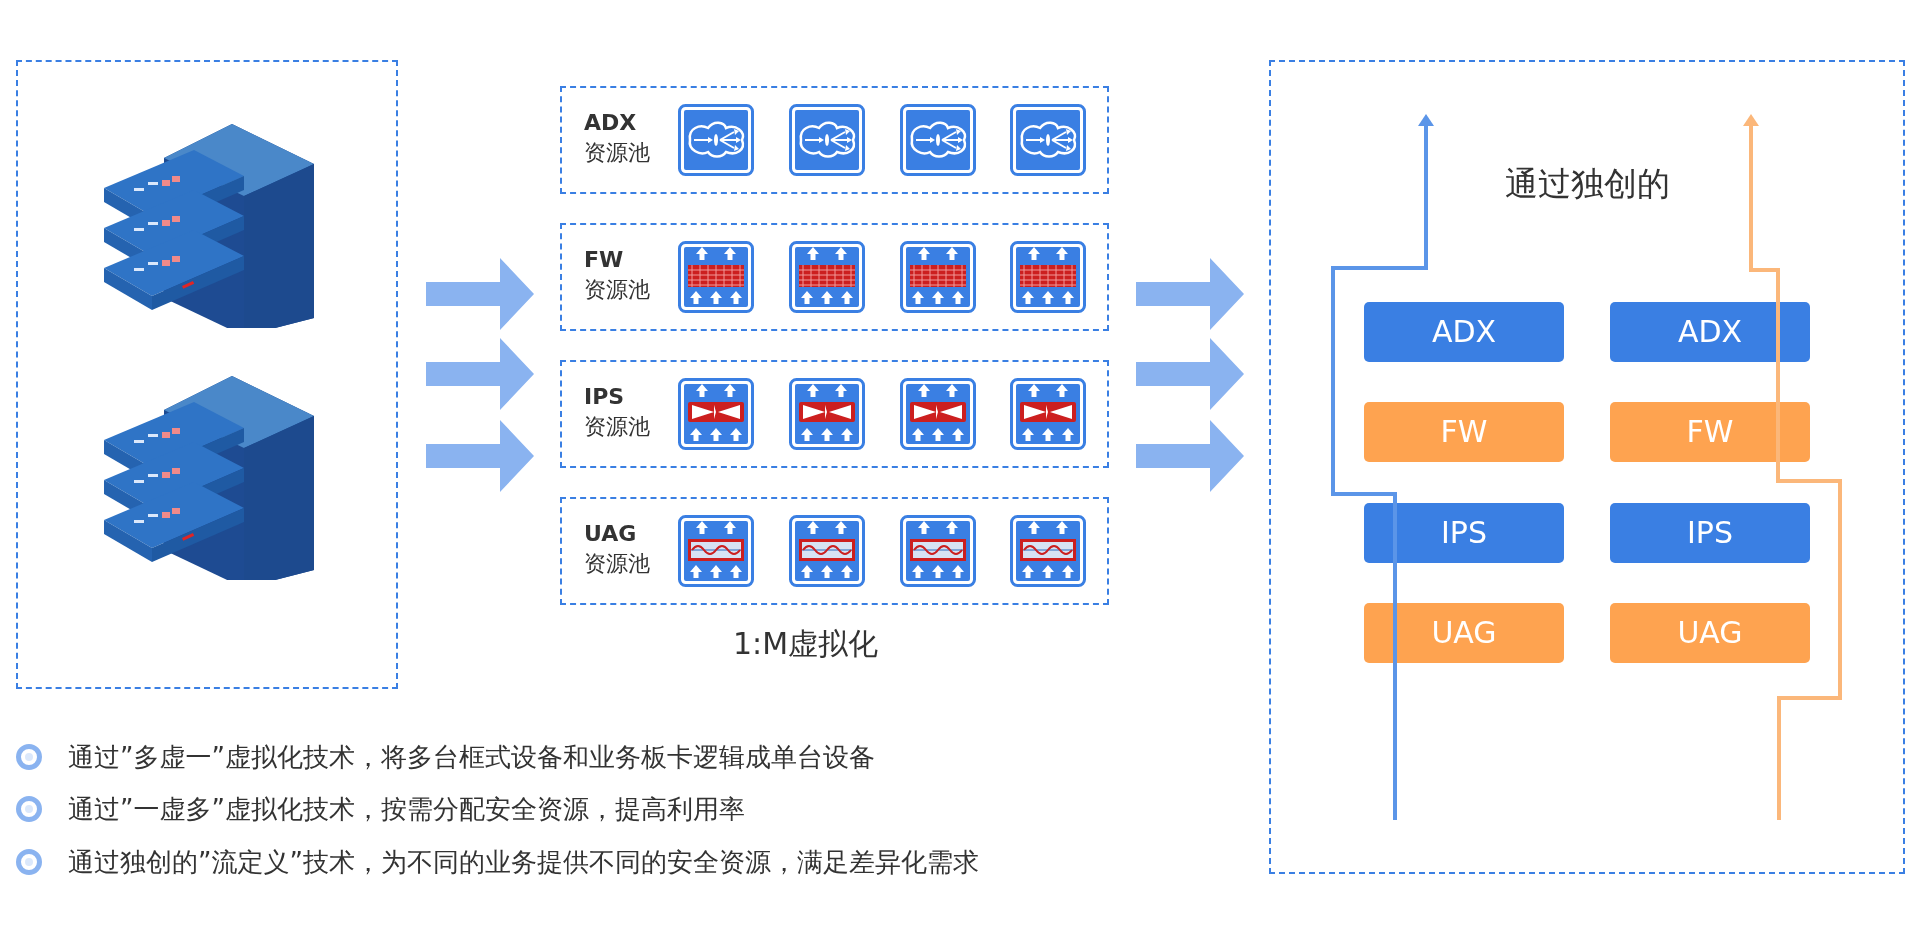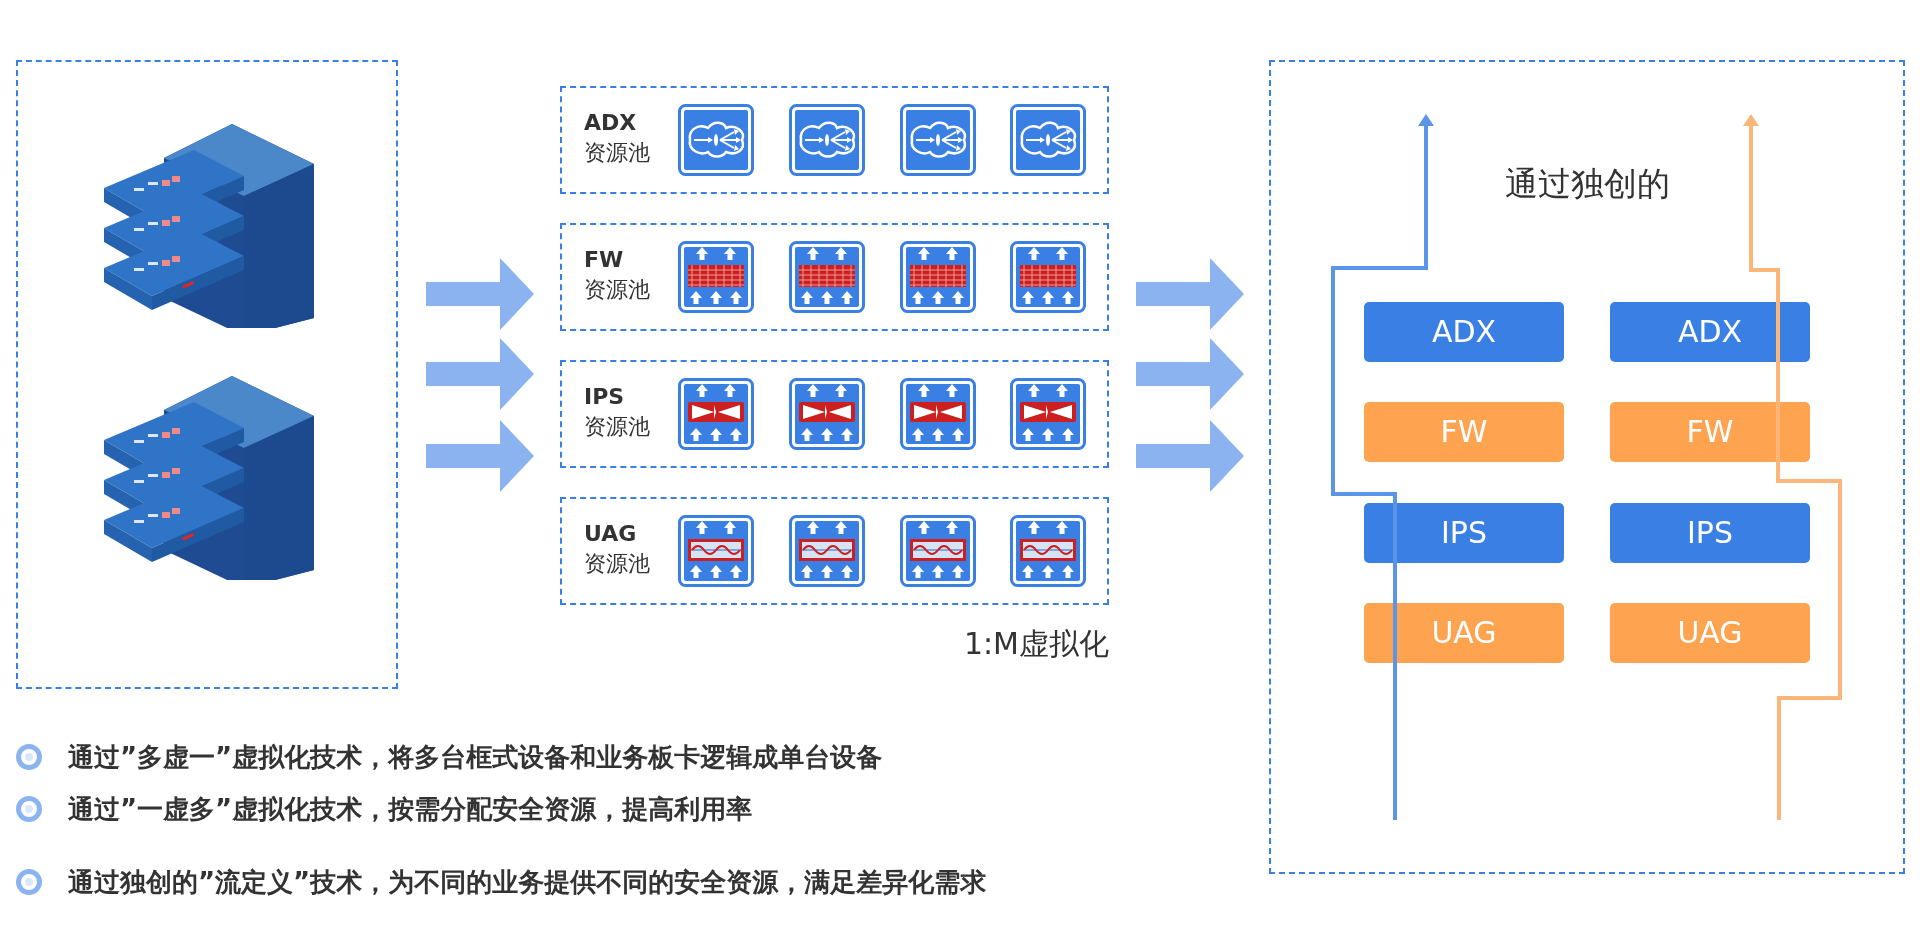--- a/index.html
+++ b/index.html
@@ -420,7 +420,7 @@
       </div>
     </div>
 </div>
-<div class="caption" style="left:560px;width:549px;top:624px;text-align:right;">1:M虚拟化</div>
+<div class="caption" style="left:531px;width:549px;top:624px;">1:M虚拟化</div>
 
 <svg class="arrow" style="left:1136px;top:258px;" viewBox="0 0 108 72">
     <polygon points="0,24 74,24 74,0 108,36 74,72 74,48 0,48" fill="#8ab3f0"></polygon>

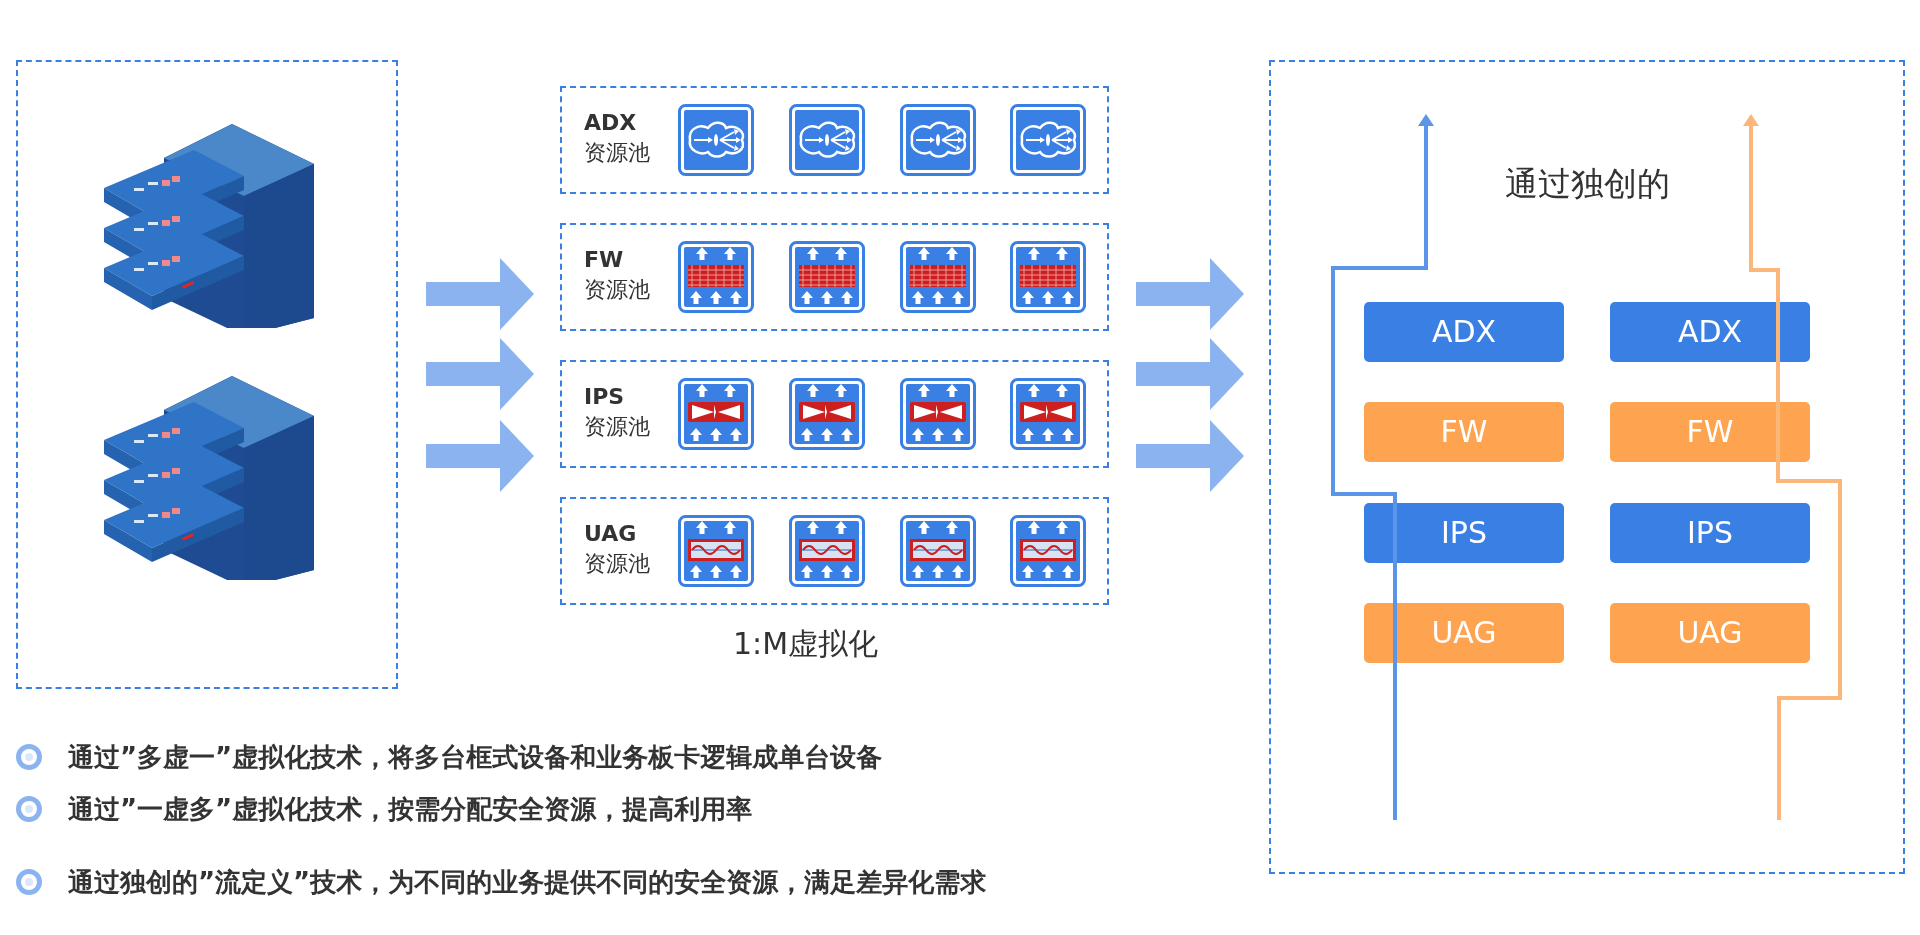--- a/index.html
+++ b/index.html
@@ -18,7 +18,7 @@
   .bullet{position:absolute;left:16px;height:34px;display:flex;align-items:center;}
   .bullet .dot{width:26px;height:26px;border-radius:50%;border:5px solid #8ab3f0;box-sizing:border-box;background:#fff;margin-right:26px;position:relative;}
   .bullet .dot::after{content:"";position:absolute;left:4px;top:4px;width:8px;height:8px;border-radius:50%;background:#dbe8fb;}
-  .bullet .txt{font-size:26px;color:#333;white-space:nowrap;font-weight:bold;}
+  .bullet .txt{font-size:26px;color:#333;white-space:nowrap;}
   .flow-title{position:absolute;left:1505px;top:162px;font-size:33px;color:#333;}
   svg{display:block;}
 </style>

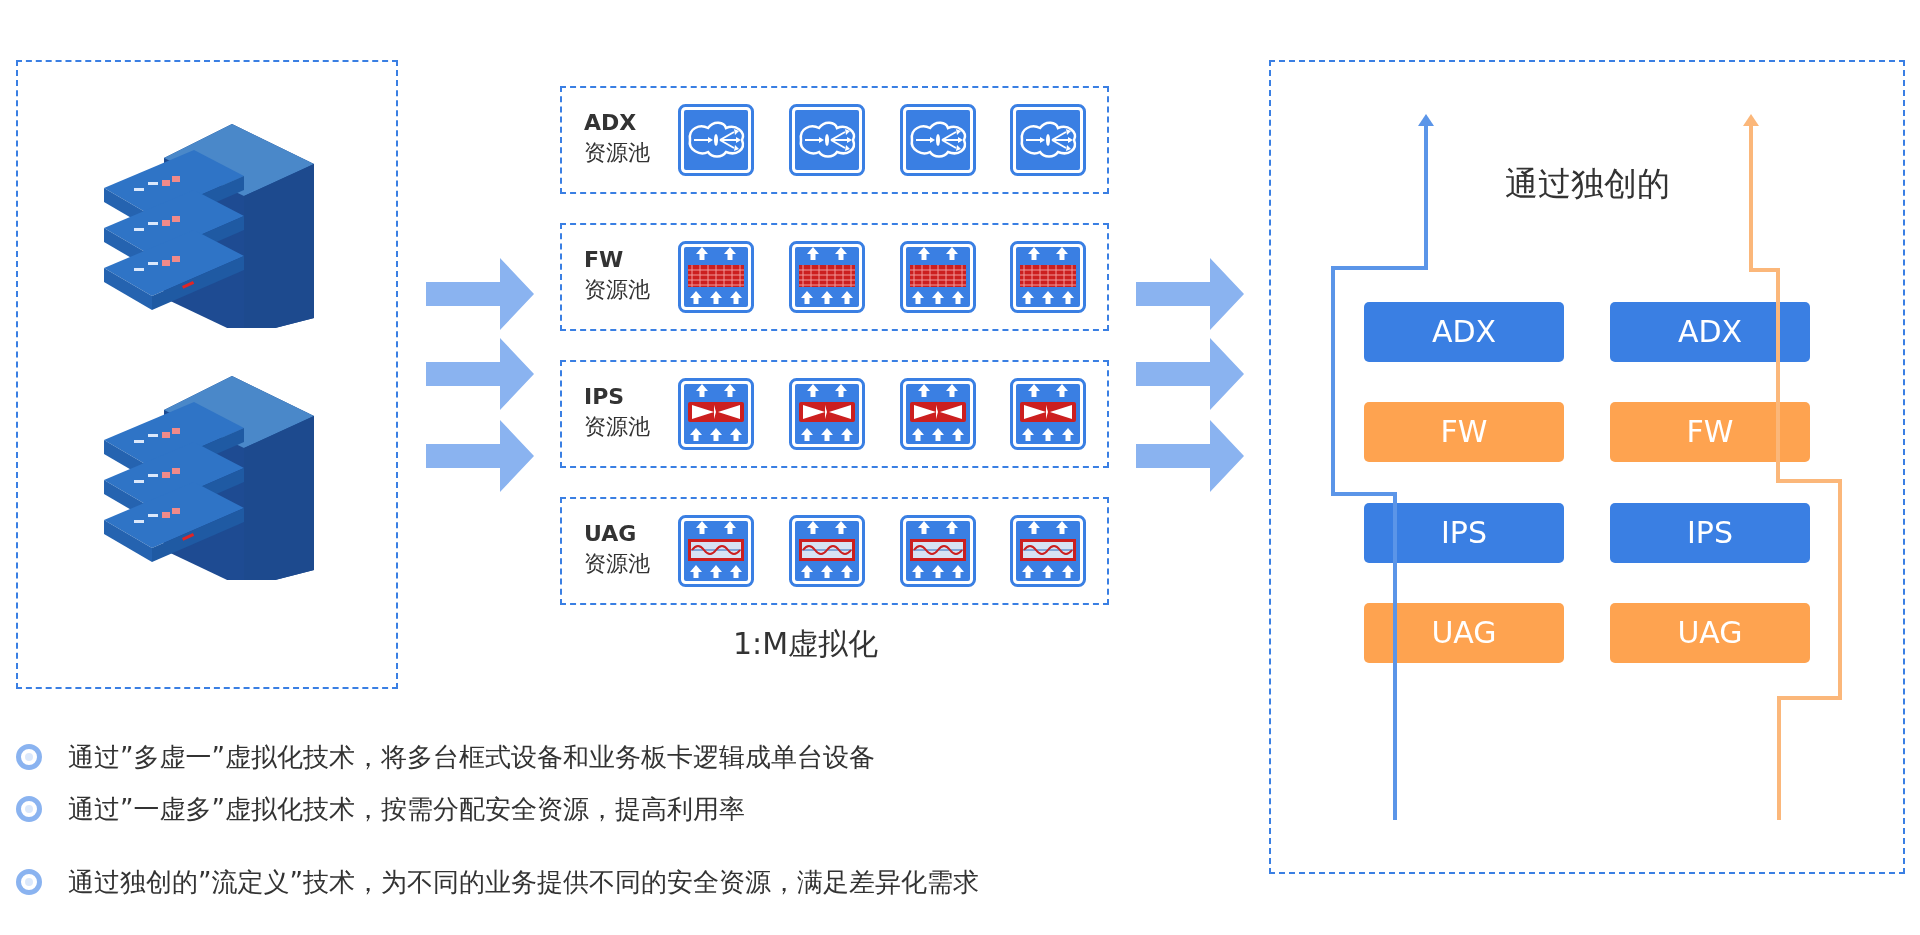--- a/index.html
+++ b/index.html
@@ -460,7 +460,7 @@
   <span class="dot"></span>
   <span class="txt">通过”一虚多”虚拟化技术，按需分配安全资源，提高利用率</span>
 </div>
-<div class="bullet" style="top:865px;">
+<div class="bullet" style="top:845px;">
   <span class="dot"></span>
   <span class="txt">通过独创的”流定义”技术，为不同的业务提供不同的安全资源，满足差异化需求</span>
 </div>

